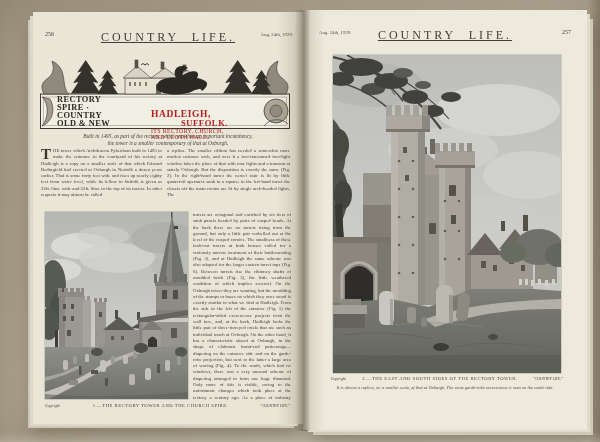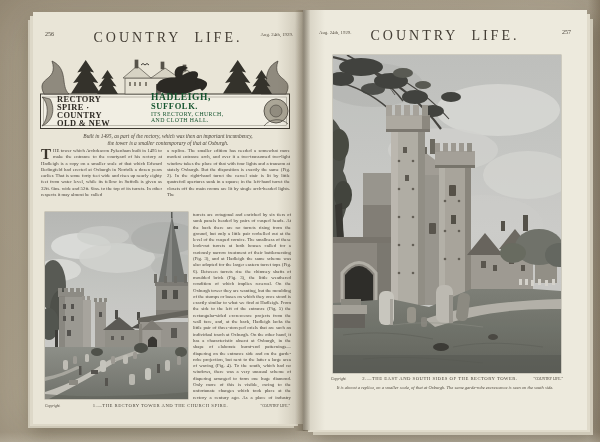--- a/index.html
+++ b/index.html
@@ -29,8 +29,8 @@
     background:linear-gradient(90deg,rgba(70,58,38,0) 0%,rgba(70,58,38,.30) 48%,rgba(50,40,25,.42) 58%,rgba(70,58,38,.05) 100%);}
 
   .hdr{position:absolute;left:0;top:18px;width:100%;height:12px;color:#433d34;}
-  .hdr .mast{position:absolute;left:0;width:100%;text-align:center;font-size:14px;
-    letter-spacing:3px;word-spacing:7px;}
+  .hdr .mast{position:absolute;left:0;width:100%;text-align:center;font-size:12px;
+    letter-spacing:3px;word-spacing:7px;text-decoration:underline;}
   .hdr .pn{position:absolute;font-size:6px;top:1px;}
   .hdr .dt{position:absolute;font-size:4.8px;top:2px;color:#575044;}
 

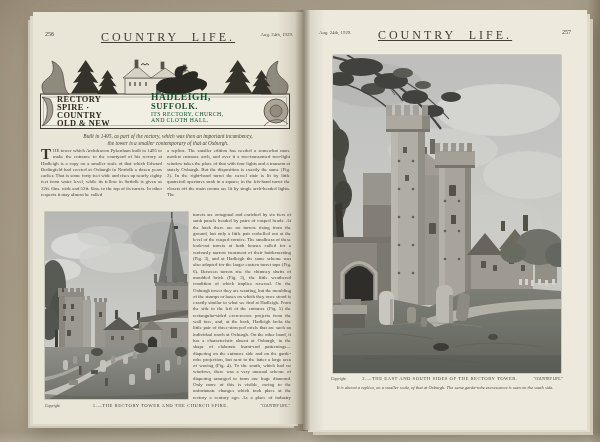--- a/index.html
+++ b/index.html
@@ -39,7 +39,7 @@
   .banner svg{position:absolute;left:0;top:0;}
   .banner .series{position:absolute;left:18px;top:40px;width:92px;color:#2e2a24;
     font-weight:bold;font-size:8.4px;line-height:8px;letter-spacing:.4px;}
-  .banner .tblock{position:absolute;left:112px;top:36px;color:#14532d;}
+  .banner .tblock{position:absolute;left:112px;top:53px;color:#b91c1c;}
   .banner .t1{font-size:9.5px;font-weight:bold;letter-spacing:.6px;line-height:10px;}
   .banner .t2{font-size:8.5px;font-weight:bold;letter-spacing:.6px;line-height:9px;}
   .banner .t3,.banner .t4{font-size:5.8px;letter-spacing:.4px;line-height:6.4px;}

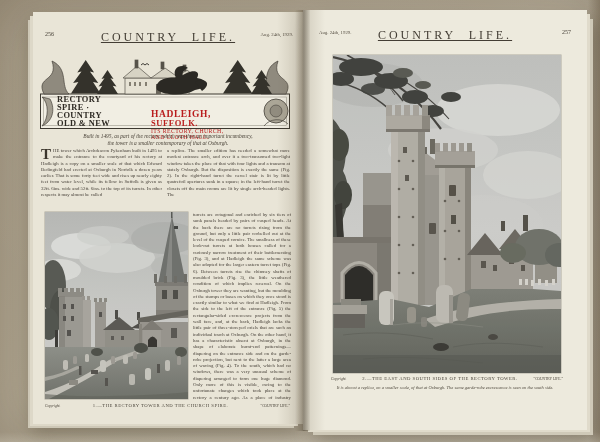--- a/index.html
+++ b/index.html
@@ -41,7 +41,7 @@
     font-weight:bold;font-size:8.4px;line-height:8px;letter-spacing:.4px;}
   .banner .tblock{position:absolute;left:112px;top:53px;color:#b91c1c;}
   .banner .t1{font-size:9.5px;font-weight:bold;letter-spacing:.6px;line-height:10px;}
-  .banner .t2{font-size:8.5px;font-weight:bold;letter-spacing:.6px;line-height:9px;}
+  .banner .t2{font-size:8.5px;font-weight:bold;letter-spacing:.6px;line-height:9px;margin-left:30px;}
   .banner .t3,.banner .t4{font-size:5.8px;letter-spacing:.4px;line-height:6.4px;}
 
   .standfirst{position:absolute;left:10px;top:121px;width:250px;text-align:center;

